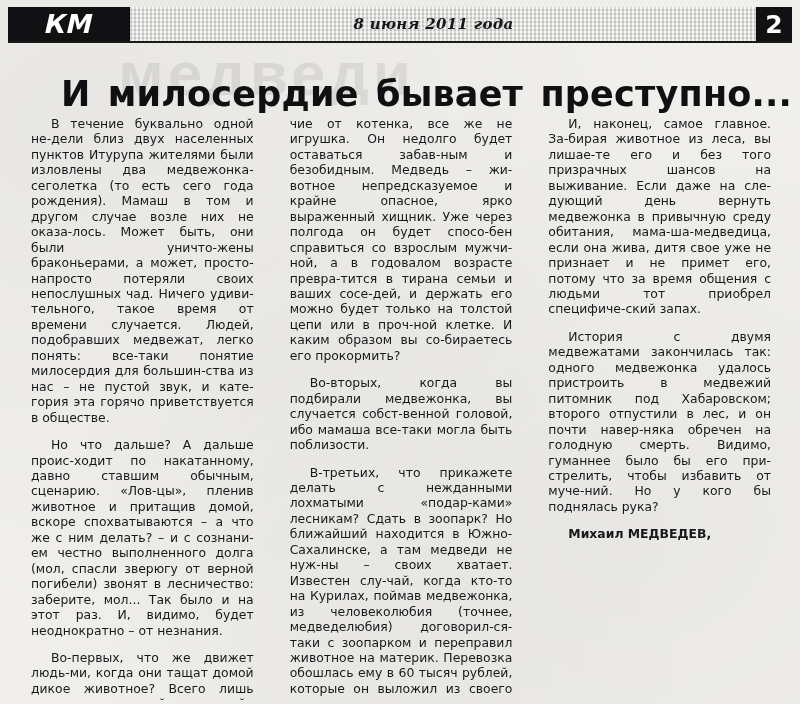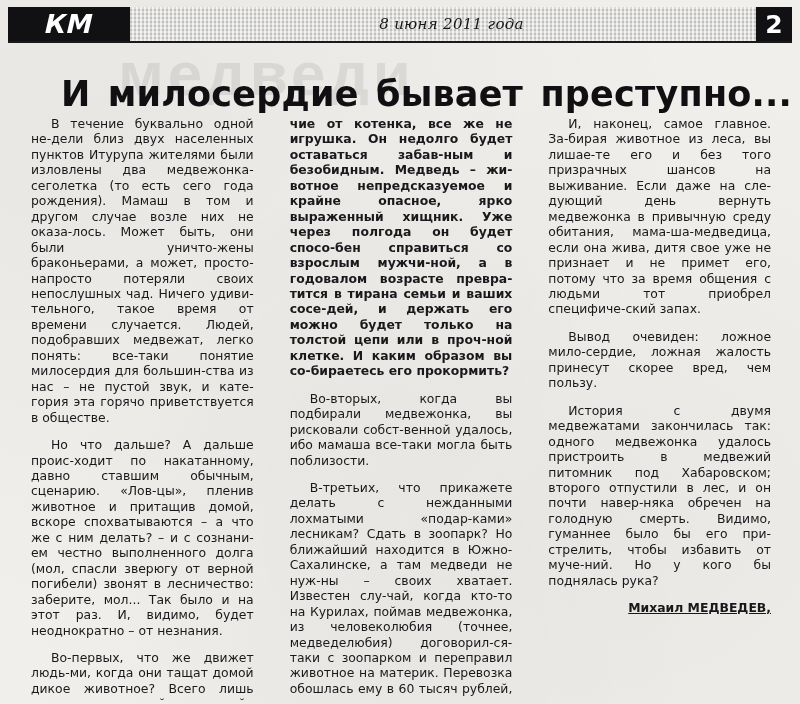--- a/index.html
+++ b/index.html
@@ -73,7 +73,7 @@
   }
   .issue-date {
     position: absolute;
-    left: 130px;
+    left: 112px;
     top: 0;
     width: 627px;
     height: 34px;
@@ -82,7 +82,7 @@
     justify-content: center;
     font-family: "DejaVu Serif", "Liberation Serif", serif;
     font-style: italic;
-    font-weight: normal;
+    font-weight: bold;
     font-size: 15px;
     color: #161616;
     letter-spacing: 0.3px;

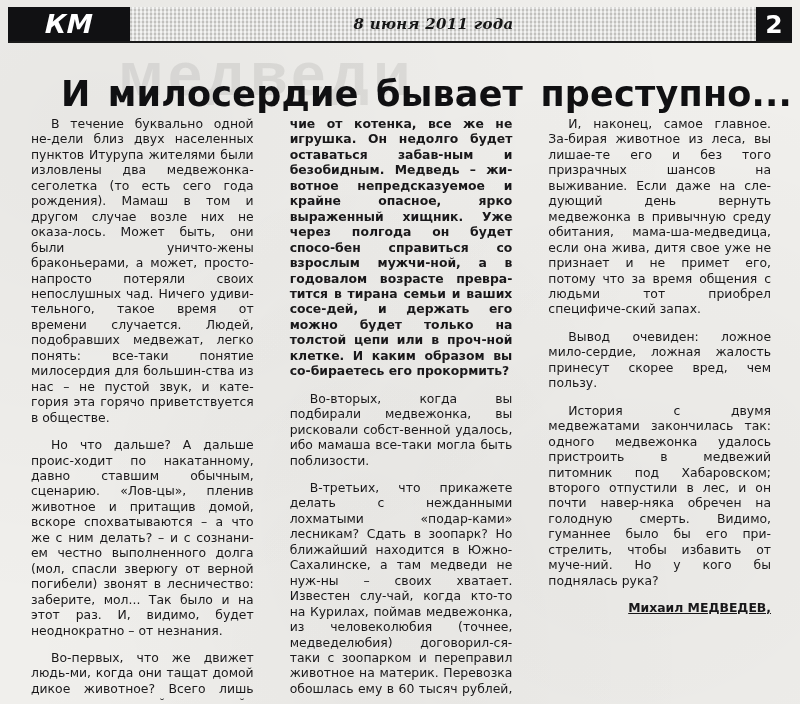--- a/index.html
+++ b/index.html
@@ -171,7 +171,6 @@
   }
   .col p.cont {
     text-indent: 0;
-    font-weight: bold;
   }
   .byline {
     margin-top: 4px;

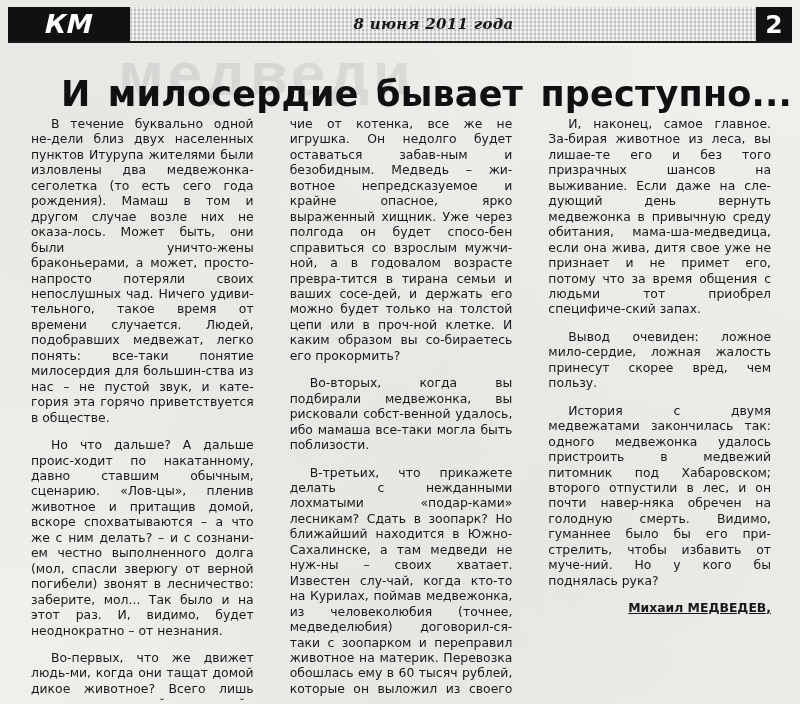--- a/index.html
+++ b/index.html
@@ -219,7 +219,6 @@
 
     <div class="col">
       <p>И, наконец, самое главное. За-бирая животное из леса, вы лишае-те его и без того призрачных шансов на выживание. Если даже на сле-дующий день вернуть медвежонка в привычную среду обитания, мама-ша-медведица, если она жива, дитя свое уже не признает и не примет его, потому что за время общения с людьми тот приобрел специфиче-ский запах.</p>
-      <p>Вывод очевиден: ложное мило-сердие, ложная жалость принесут скорее вред, чем пользу.</p>
       <p>История с двумя медвежатами закончилась так: одного медвежонка удалось пристроить в медвежий питомник под Хабаровском; второго отпустили в лес, и он почти навер-няка обречен на голодную смерть. Видимо, гуманнее было бы его при-стрелить, чтобы избавить от муче-ний. Но у кого бы поднялась рука?</p>
       <p class="byline">Михаил МЕДВЕДЕВ,</p>
     </div>

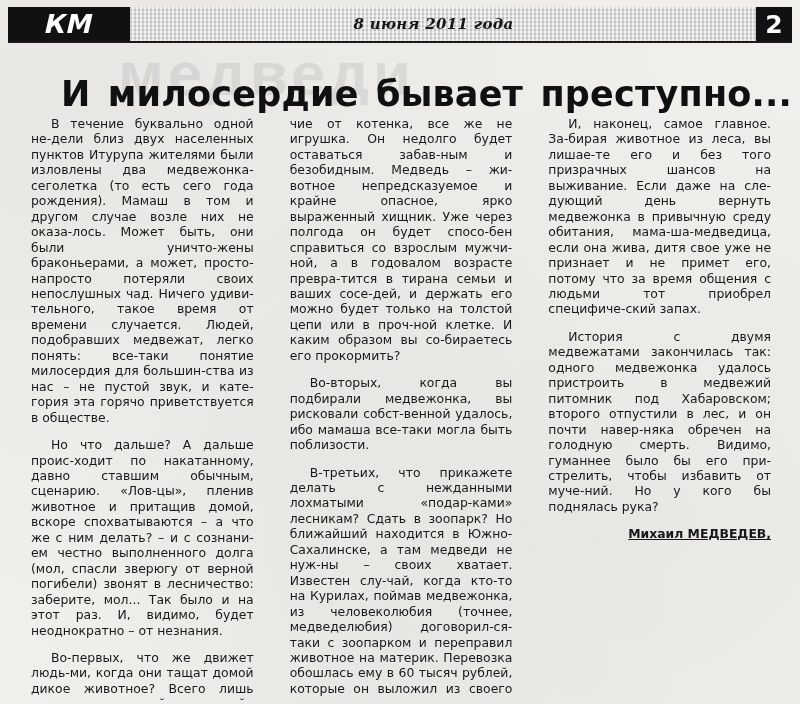--- a/index.html
+++ b/index.html
@@ -213,7 +213,7 @@
 
     <div class="col">
       <p class="cont">чие от котенка, все же не игрушка. Он недолго будет оставаться забав-ным и безобидным. Медведь – жи-вотное непредсказуемое и крайне опасное, ярко выраженный хищник. Уже через полгода он будет спосо-бен справиться со взрослым мужчи-ной, а в годовалом возрасте превра-тится в тирана семьи и ваших сосе-дей, и держать его можно будет только на толстой цепи или в проч-ной клетке. И каким образом вы со-бираетесь его прокормить?</p>
-      <p>Во-вторых, когда вы подбирали медвежонка, вы рисковали собст-венной удалось, ибо мамаша все-таки могла быть поблизости.</p>
+      <p>Во-вторых, когда вы подбирали медвежонка, вы случается собст-венной головой, ибо мамаша все-таки могла быть поблизости.</p>
       <p>В-третьих, что прикажете делать с нежданными лохматыми «подар-ками» лесникам? Сдать в зоопарк? Но ближайший находится в Южно-Сахалинске, а там медведи не нуж-ны – своих хватает. Известен слу-чай, когда кто-то на Курилах, поймав медвежонка, из человеколюбия (точнее, медведелюбия) договорил-ся-таки с зоопарком и переправил животное на материк. Перевозка обошлась ему в 60 тысяч рублей, которые он выложил из своего кар-мана.</p>
     </div>
 

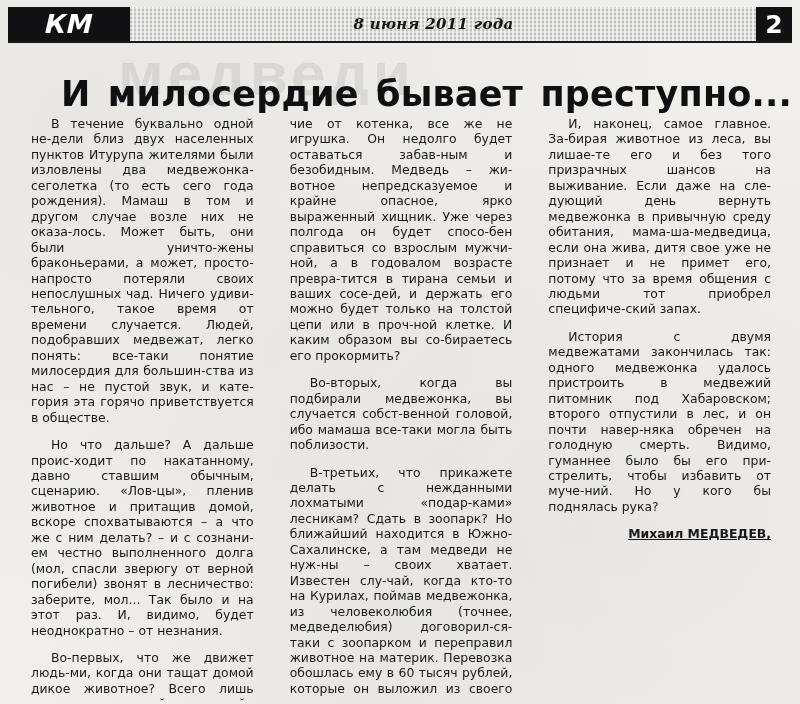--- a/index.html
+++ b/index.html
@@ -174,11 +174,9 @@
   }
   .byline {
     margin-top: 4px;
-    text-align: right;
     font-weight: bold;
     line-height: 15.6px;
     text-indent: 0;
-    text-decoration: underline;
   }
 </style>
 </head>

